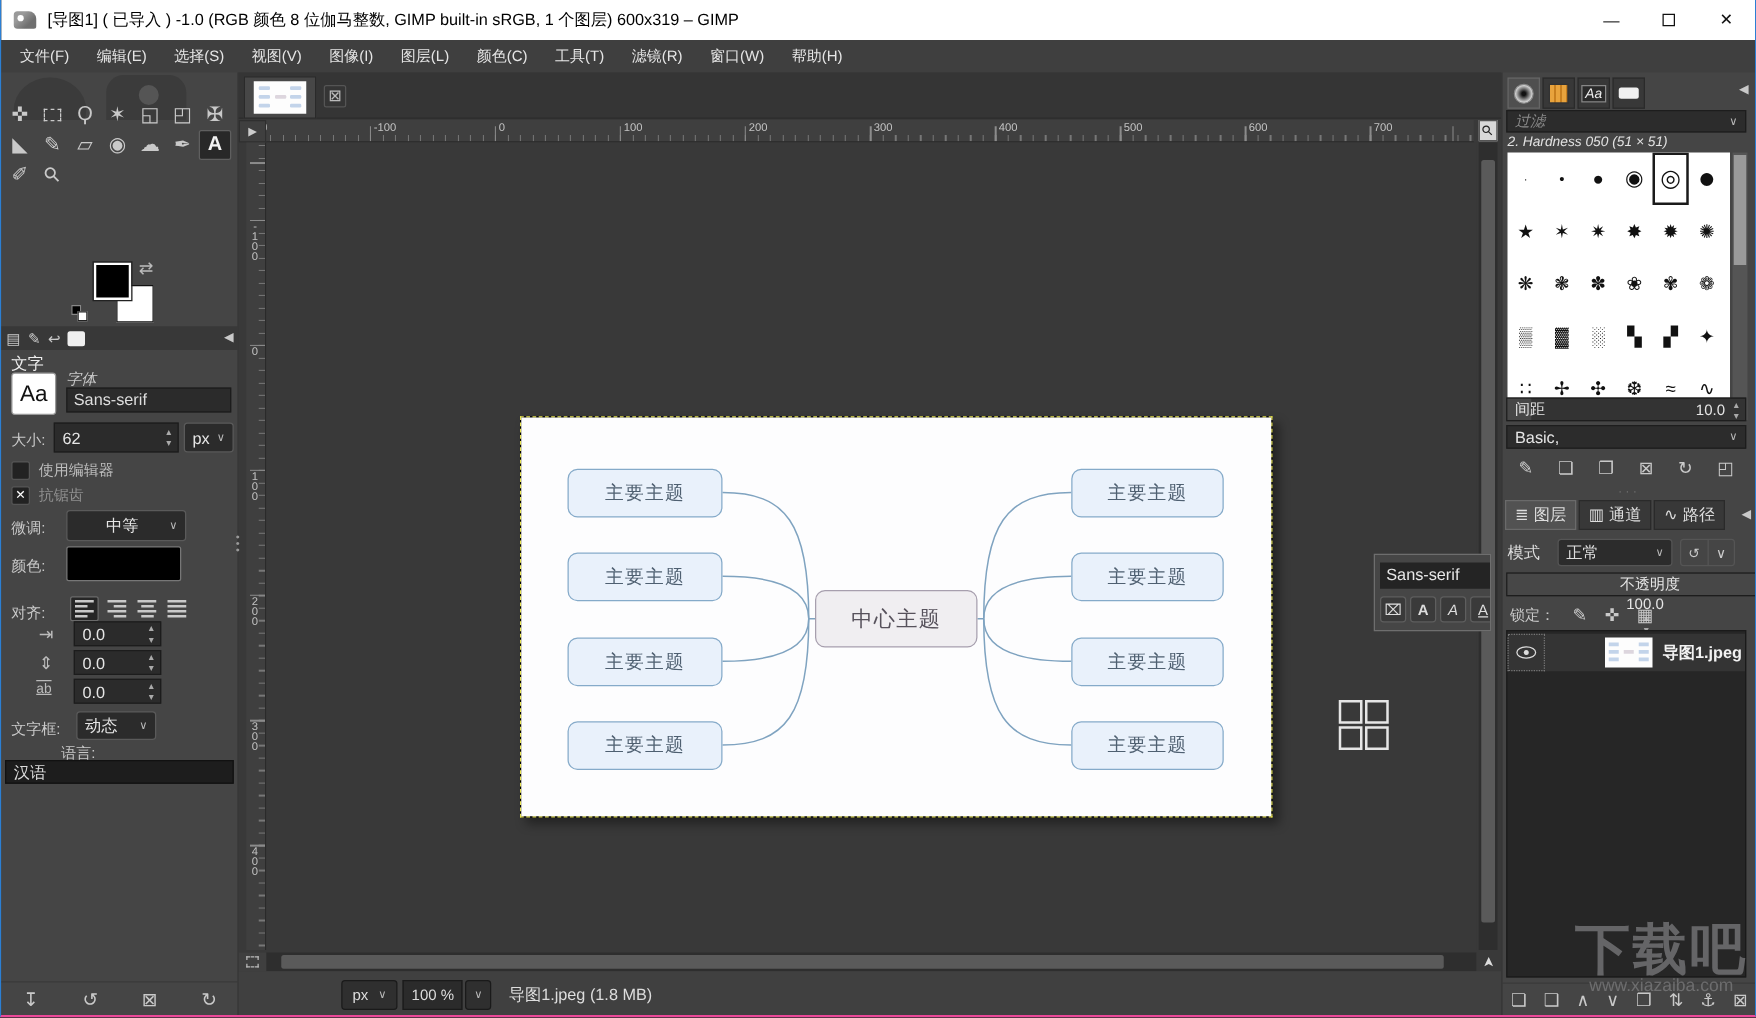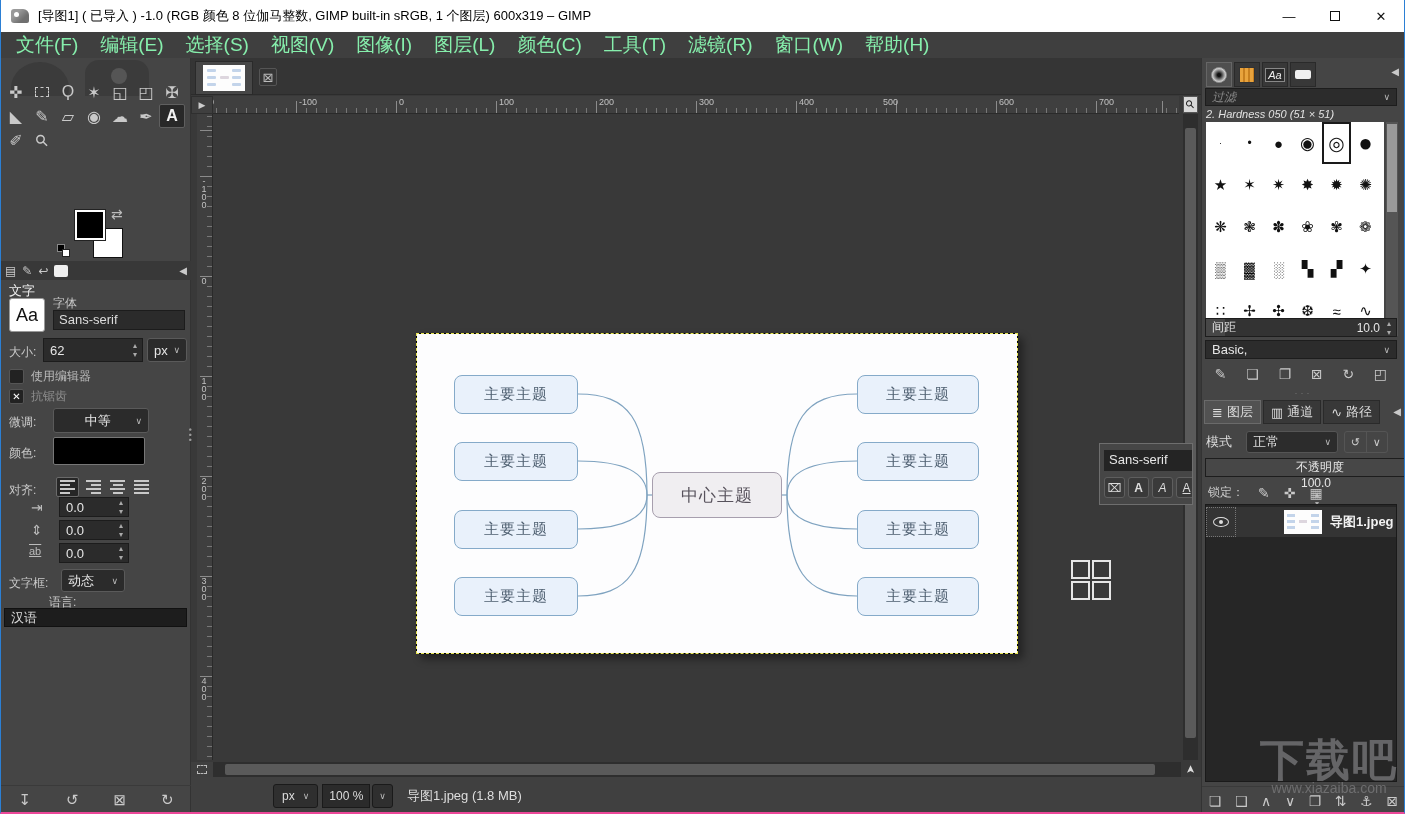--- a/index.html
+++ b/index.html
@@ -20,7 +20,7 @@
   .win-btn .maxbox { width:10px; height:10px; border:1px solid #111; display:block; }
   
   .menubar { position:absolute; left:0; top:32px; width:100%; height:26px; background:#3f3f3f; display:flex; align-items:center; padding-left:4px; }
-  .menu-item { padding:0 11px; font-size:19px; color:#86efac; line-height:26px; }
+  .menu-item { padding:0 11px; font-size:12px; color:#e5e5e5; line-height:26px; }
   
   .toolbox { position:absolute; left:0; top:58px; width:190px; height:756px; background:#454545; border-right:1px solid #333; }
   .wilber { position:absolute; left:0; top:0; width:190px; height:38px; overflow:hidden; }

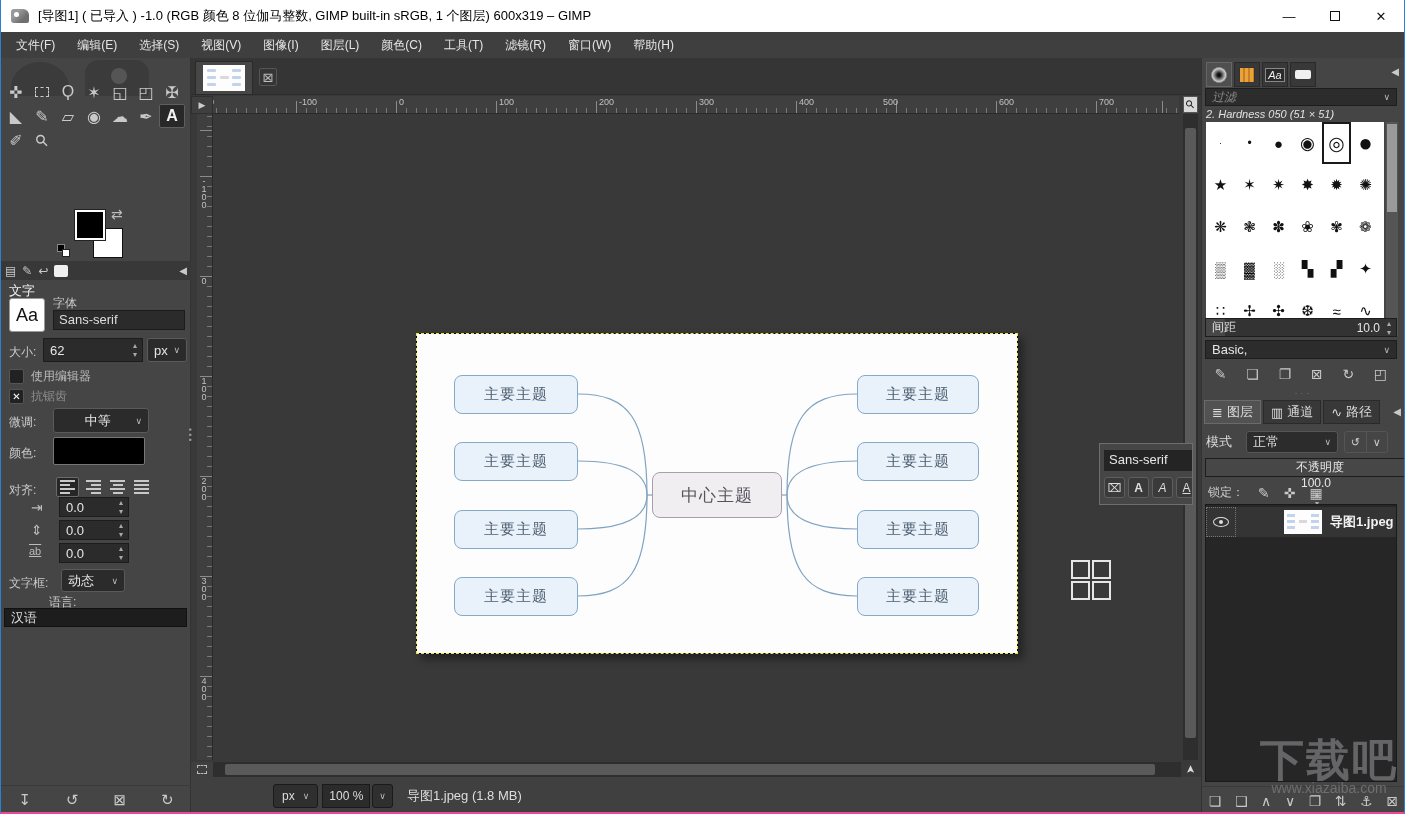--- a/index.html
+++ b/index.html
@@ -367,7 +367,7 @@
       <span style="left:386px;">200</span>
       <span style="left:486px;">300</span>
       <span style="left:586px;">400</span>
-      <span style="left:670px;">500</span>
+      <span style="left:686px;">500</span>
       <span style="left:786px;">600</span>
       <span style="left:886px;">700</span>
     </div>

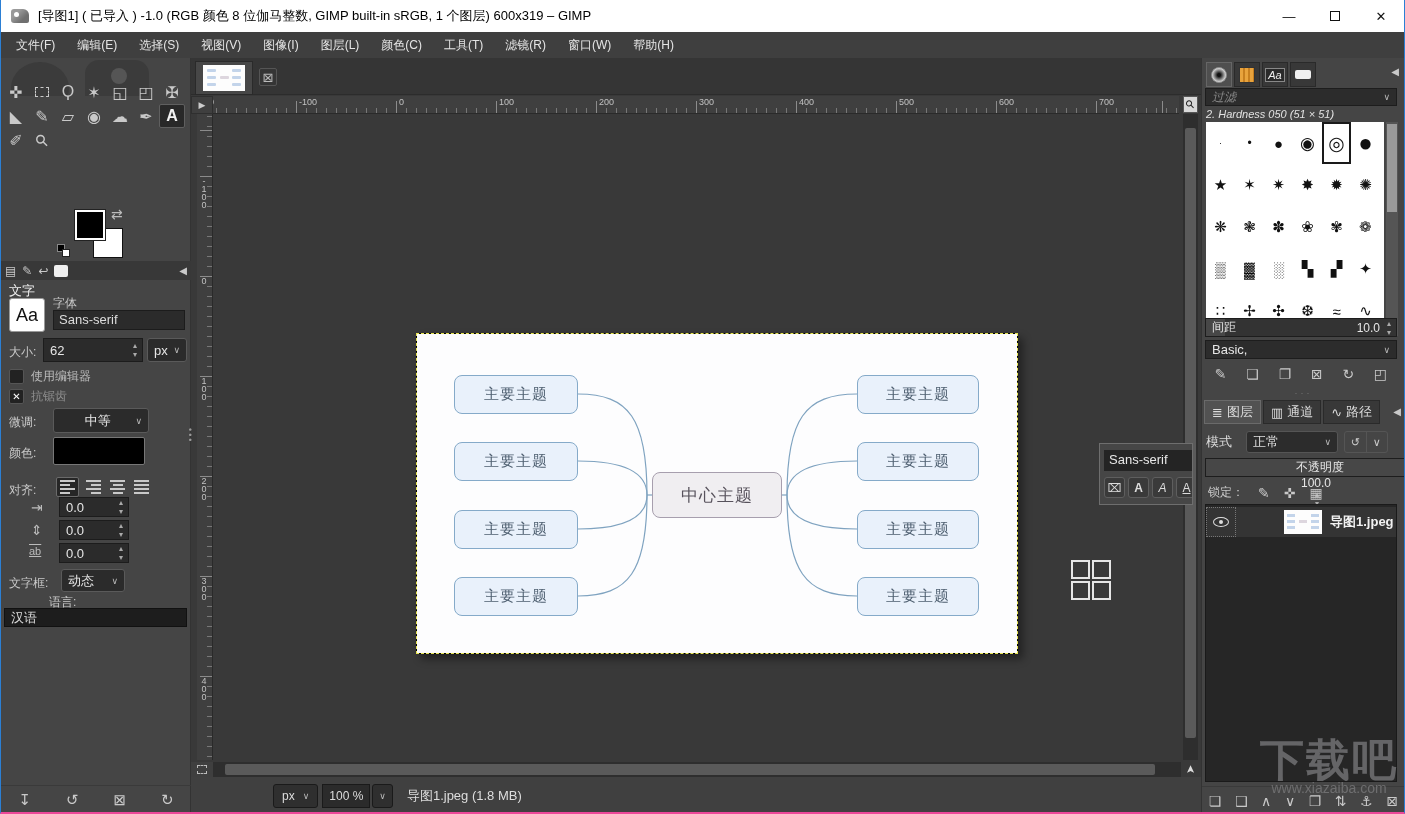--- a/index.html
+++ b/index.html
@@ -47,7 +47,7 @@
   .to-tabbar .collapse { margin-left:auto; font-size:10px; }
   .to-title { position:absolute; left:8px; top:224px; font-size:13px; color:#eee; }
   .aa-btn { position:absolute; left:8px; top:240px; width:36px; height:34px; background:#fff; color:#111; border:1px solid #999; border-radius:3px; font-size:18px; display:flex; align-items:center; justify-content:center; }
-  .font-label { position:absolute; left:52px; top:237px; color:#c9c9c9; }
+  .font-label { position:absolute; left:52px; top:237px; color:#c9c9c9;font-style:italic; }
   .font-field { position:absolute; left:52px; top:252px; width:132px; height:20px; background:#2b2b2b; border:1px solid #1c1c1c; color:#ddd; font-size:13px; line-height:18px; padding-left:5px; }
   .row-label { position:absolute; color:#c9c9c9; font-size:12px; }
   .spinfield { position:absolute; background:#2b2b2b; border:1px solid #1c1c1c; display:flex; align-items:center; color:#e6e6e6; }

